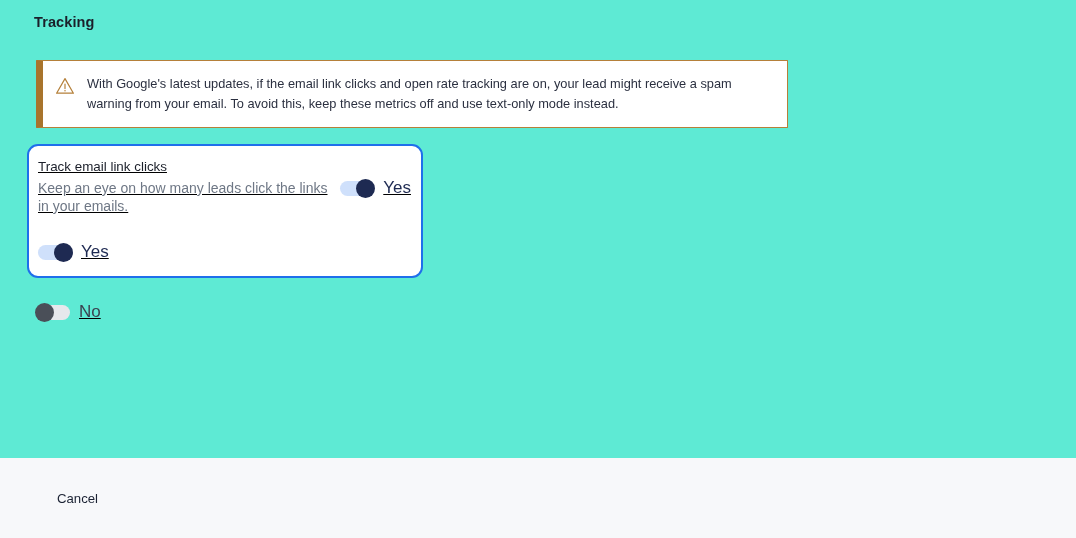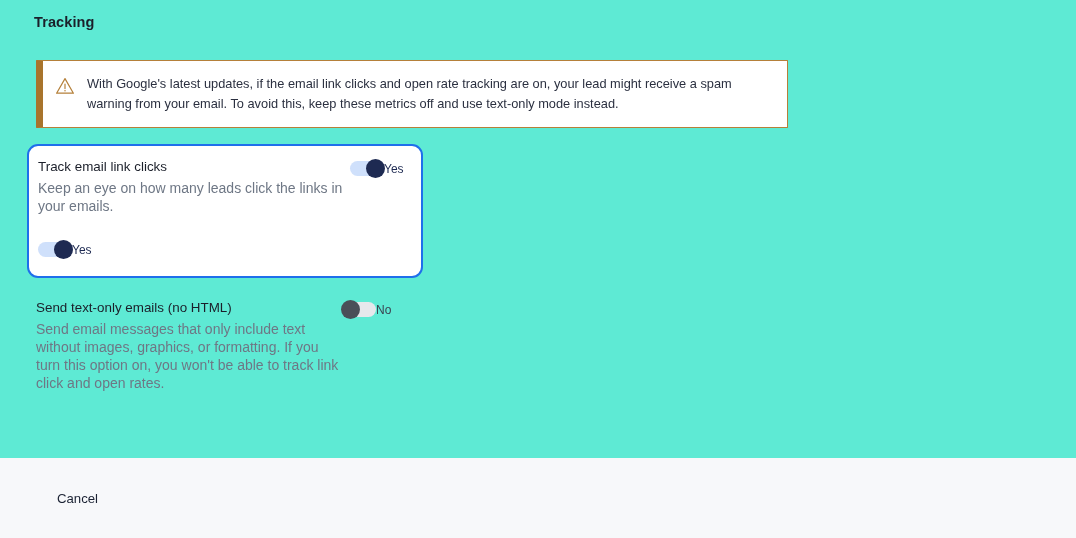--- a/index.html
+++ b/index.html
@@ -75,8 +75,9 @@
 
   .setting-row {
     display: flex;
-    align-items: flex-start;
+    align-items: center;
     justify-content: flex-start;
+    text-decoration: underline;
   }
   .setting-text { width: 312px; }
 

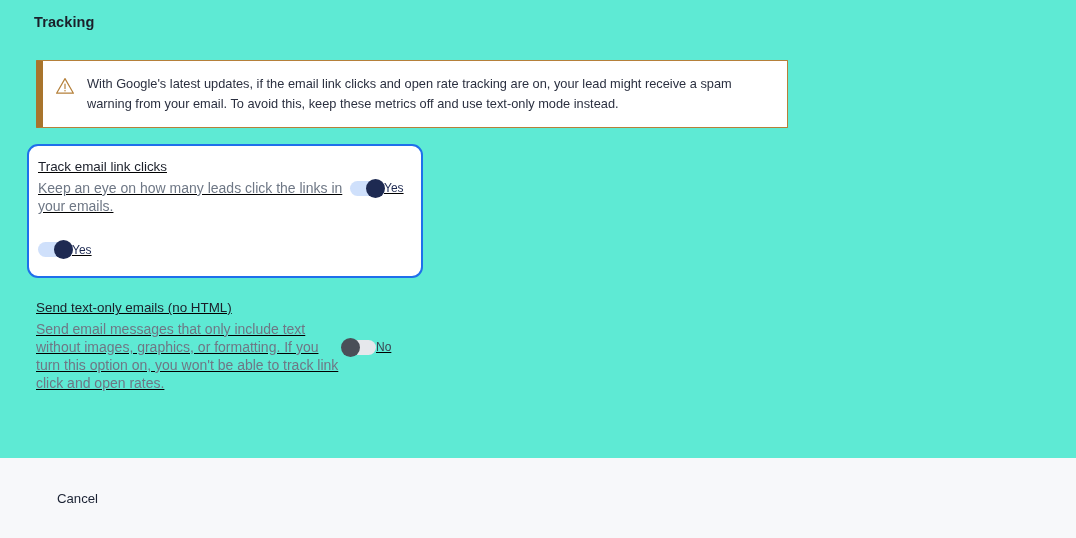--- a/index.html
+++ b/index.html
@@ -121,8 +121,8 @@
   .switch.off .knob { left: -1px; background: #4a4f58; }
 
   .switch-label {
-    margin-left: 0;
-    font-size: 12px;
+    margin-left: 9px;
+    font-size: 17px;
     color: #1e2a52;
     white-space: nowrap;
   }

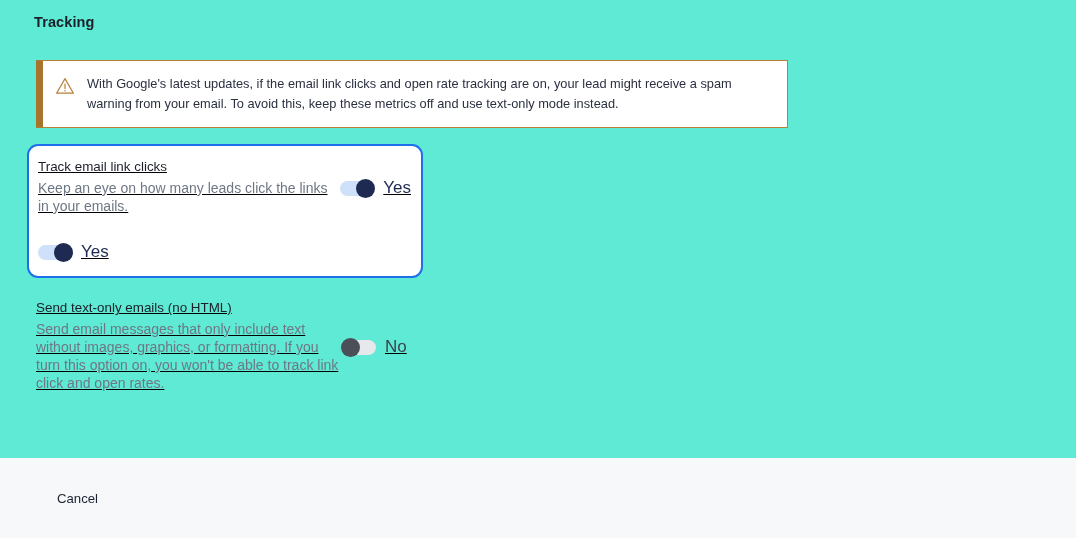--- a/index.html
+++ b/index.html
@@ -209,10 +209,6 @@
 
   <div class="setting-standalone">
     <div class="setting-row">
-      <div class="setting-text">
-        <div class="setting-title">Send text-only emails (no HTML)</div>
-        <div class="setting-desc">Send email messages that only include text without images, graphics, or formatting. If you turn this option on, you won't be able to track link click and open rates.</div>
-      </div>
       <div class="toggle-wrap">
         <span class="switch off">
           <span class="knob"></span>

